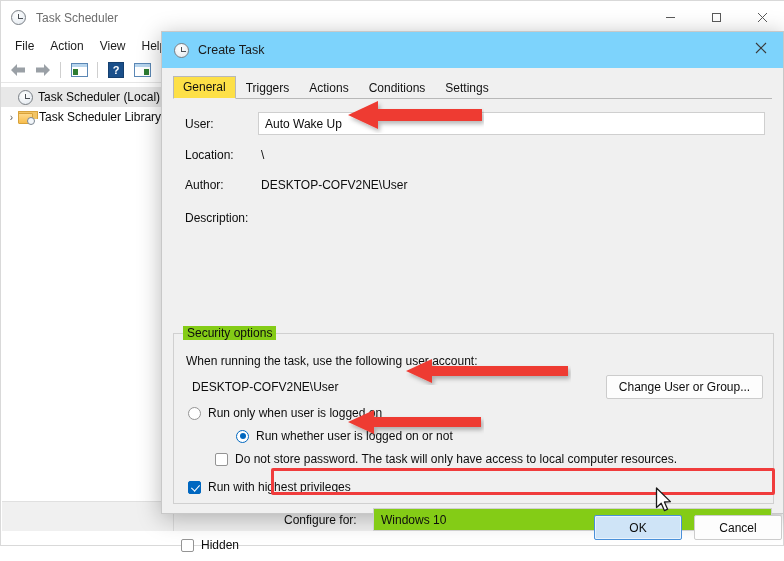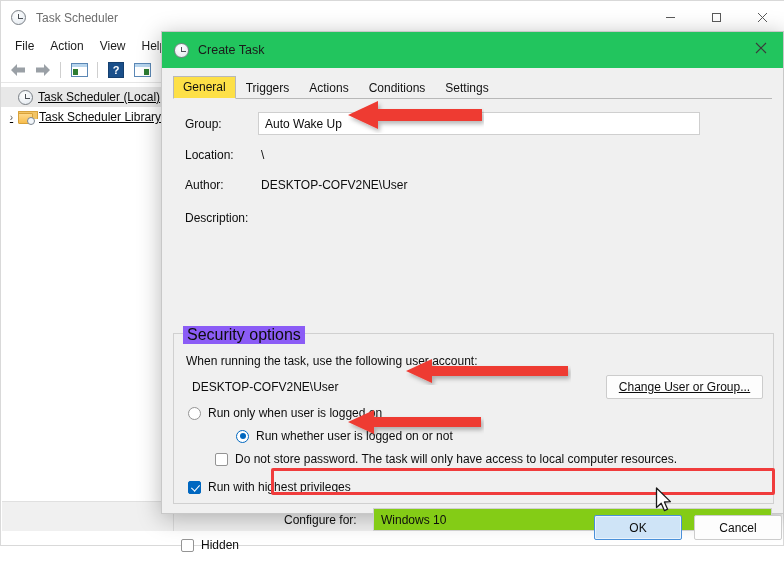--- a/index.html
+++ b/index.html
@@ -171,7 +171,7 @@
     box-shadow: 0 4px 22px rgba(0,0,0,0.28);
   }
   .dlg-titlebar {
-    height: 36px; background: #22c55e; position: relative;
+    height: 36px; background: #7dd3fc; position: relative;
     display: flex; align-items: center;
   }
   .dlg-title-text {

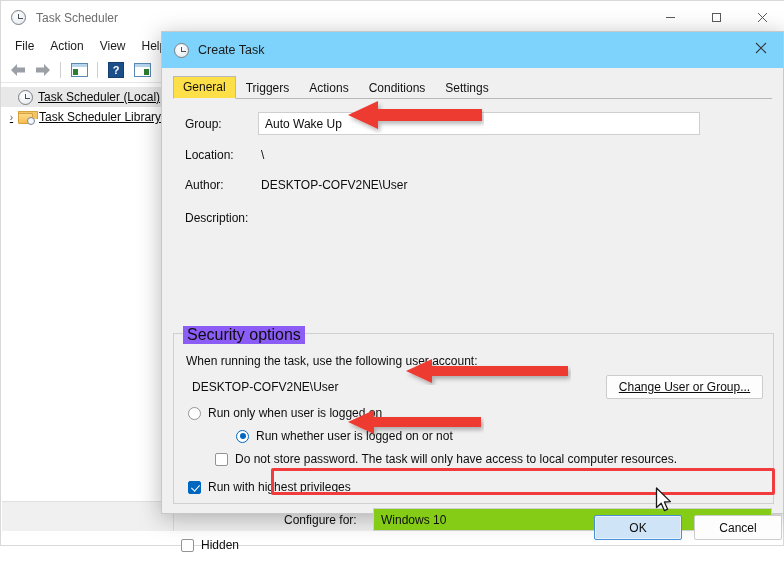--- a/index.html
+++ b/index.html
@@ -102,7 +102,6 @@
     position: absolute; left: 0; top: 82px; width: 166px; height: 420px;
     background: #ffffff; border-right: 1px solid #e2e2e2;
     padding-top: 4px;
-    text-decoration: underline;
   }
   .tree-row {
     display: flex; align-items: center; height: 20px; padding-left: 4px;

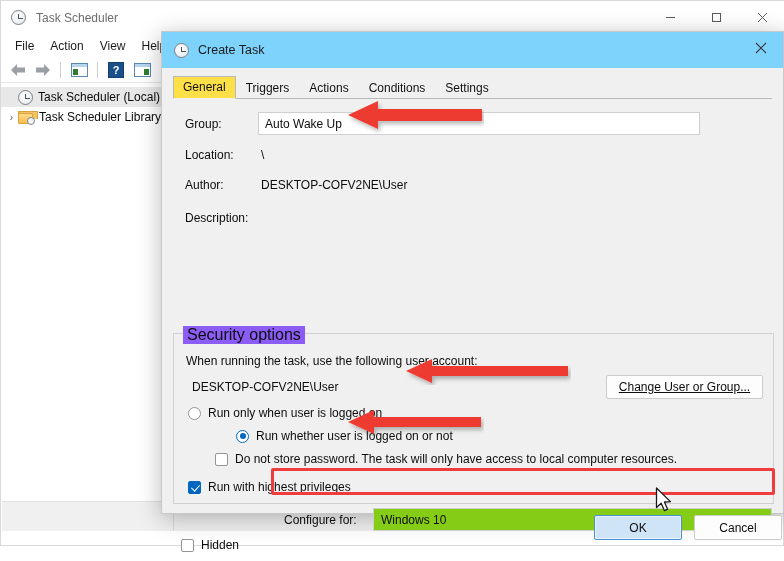--- a/index.html
+++ b/index.html
@@ -405,7 +405,7 @@
         <div class="tab">Settings</div>
       </div>
 
-      <div class="field-label" style="left:23px; top:49px;">Group:</div>
+      <div class="field-label" style="left:23px; top:49px;">User:</div>
       <div class="txtbox" style="left:96px; top:44px; width:442px; height:23px;">
         <span>Auto Wake Up</span>
       </div>

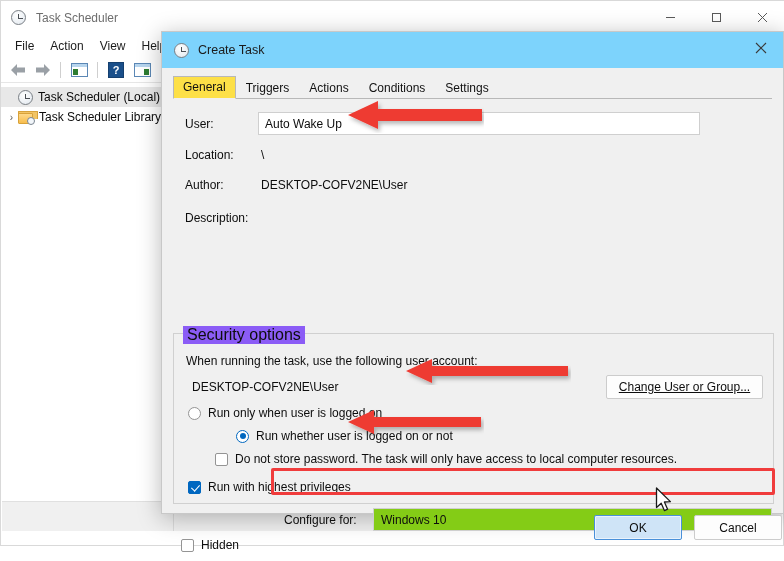--- a/index.html
+++ b/index.html
@@ -406,7 +406,7 @@
       </div>
 
       <div class="field-label" style="left:23px; top:49px;">User:</div>
-      <div class="txtbox" style="left:96px; top:44px; width:442px; height:23px;">
+      <div class="txtbox" style="left:96px; top:44px; width:507px; height:23px;">
         <span>Auto Wake Up</span>
       </div>
 

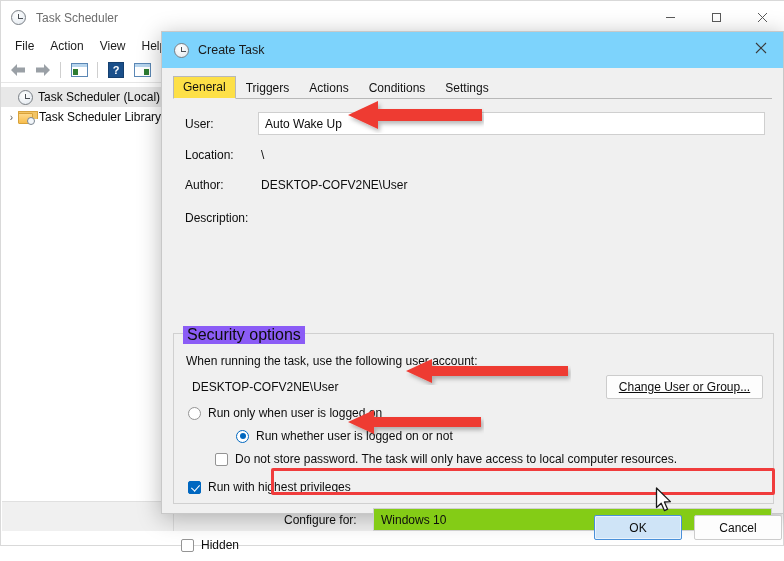--- a/index.html
+++ b/index.html
@@ -218,8 +218,8 @@
     border: 1px solid #d0d0d0;
   }
   .groupbox-title {
-    position: absolute; left: 9px; top: -8px; background: #8b5cf6;
-    padding: 0 4px; font-size: 16px; color: #0d0d0d;
+    position: absolute; left: 9px; top: -8px; background: #84cc16;
+    padding: 0 4px; font-size: 12px; color: #0d0d0d;
   }
 
   .radio-row, .check-row {

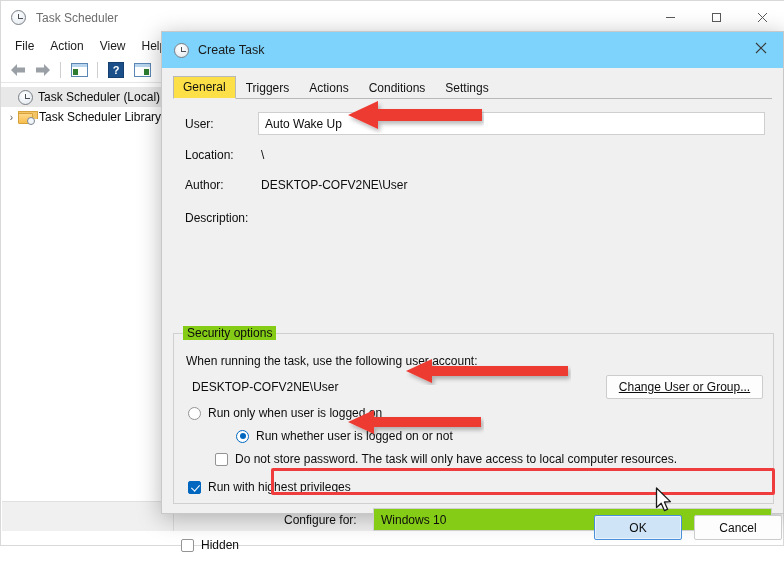--- a/index.html
+++ b/index.html
@@ -427,7 +427,7 @@
           <span>DESKTOP-COFV2NE\User</span>
         </div>
 
-        <div class="btn" style="left:432px; top:41px; width:157px; height:24px;text-decoration:underline;">Change User or Group...</div>
+        <div class="btn" style="left:432px; top:41px; width:157px; height:24px;">Change User or Group...</div>
 
         <div class="radio-row" style="left:14px; top:72px;">
           <span class="radio"></span>

